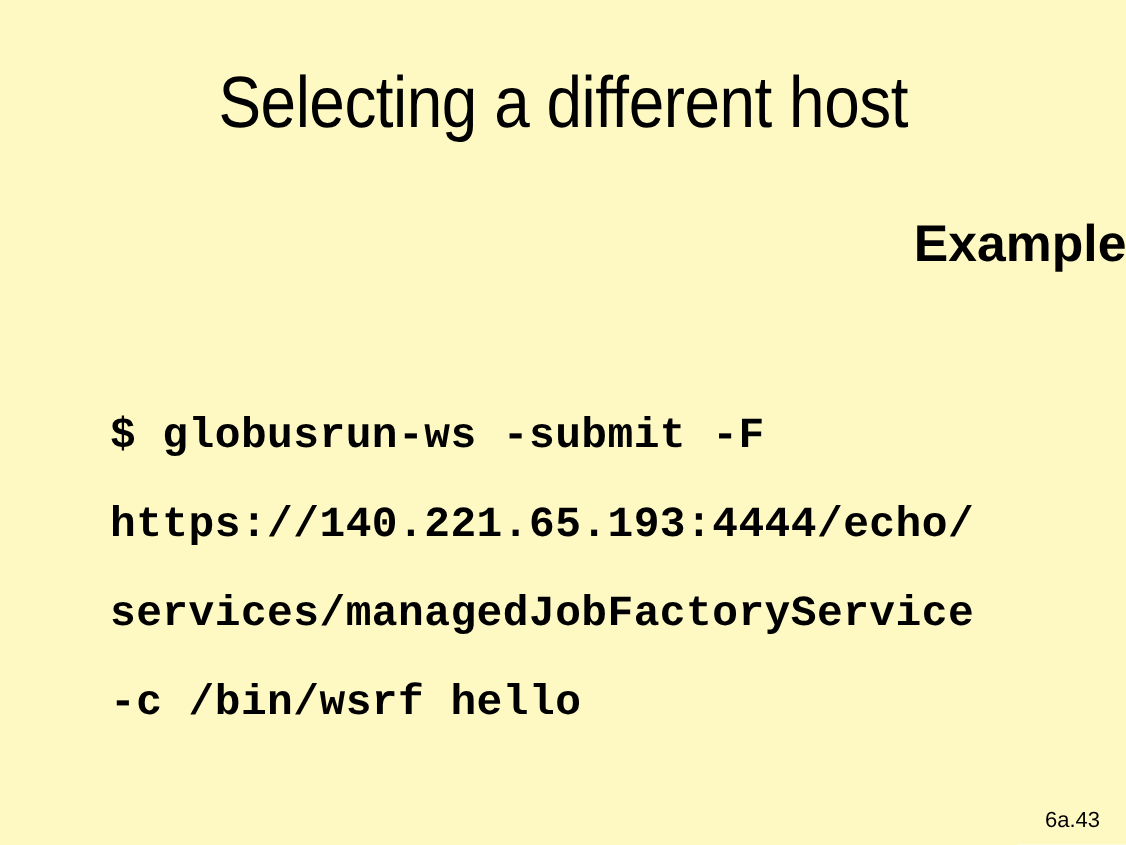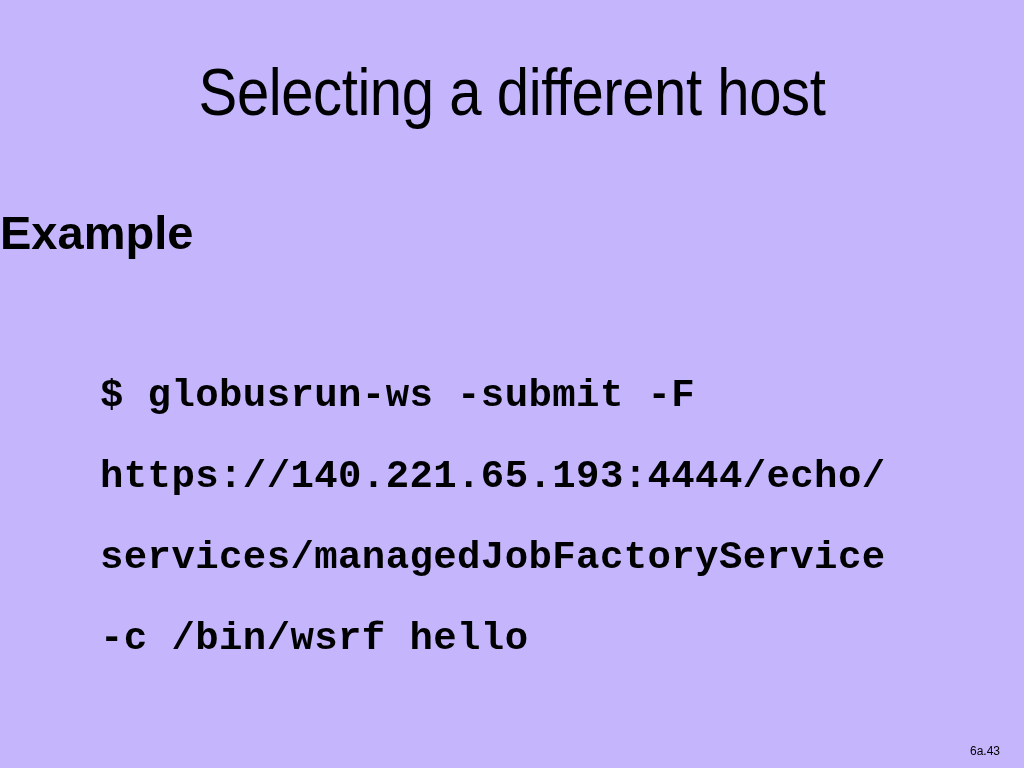--- a/index.html
+++ b/index.html
@@ -20,7 +20,7 @@
   .slide {
     position: absolute;
     inset: 0;
-    background: #c4b5fd;
+    background: #fef9c3;
     padding-left: 24px;
   }
 

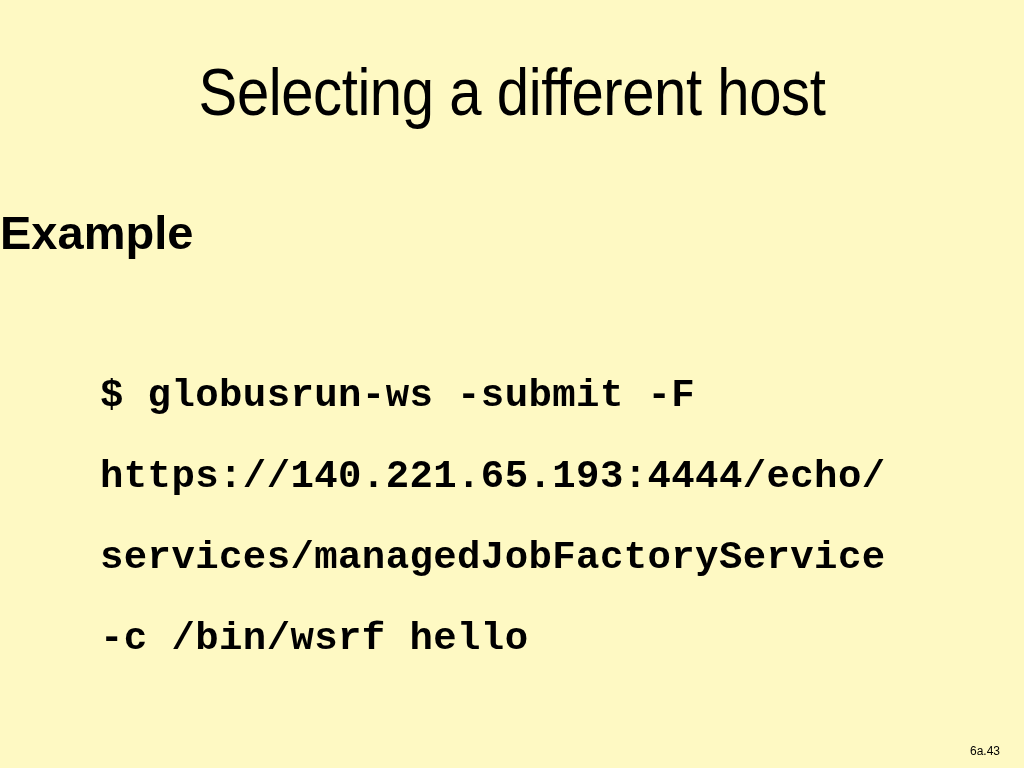--- a/index.html
+++ b/index.html
@@ -46,9 +46,9 @@
   .slide-subtitle {
     position: absolute;
     left: 0;
-    top: 207px;
+    top: 195px;
     width: 1024px;
-    text-align: left;
+    text-align: right;
     font-family: "Liberation Sans", sans-serif;
     font-weight: 700;
     font-size: 47px;

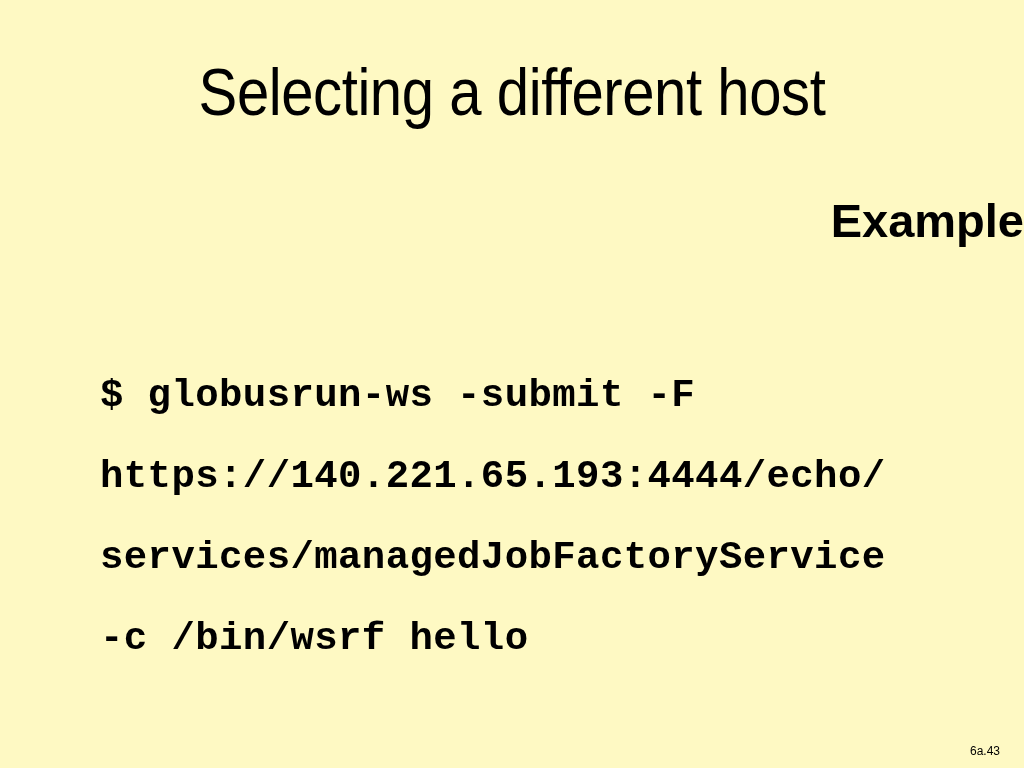--- a/index.html
+++ b/index.html
@@ -82,7 +82,7 @@
     bottom: 10px;
     font-family: "Liberation Sans", sans-serif;
     font-weight: 400;
-    font-size: 12px;
+    font-size: 20px;
     color: #000000;
     white-space: nowrap;
   }

